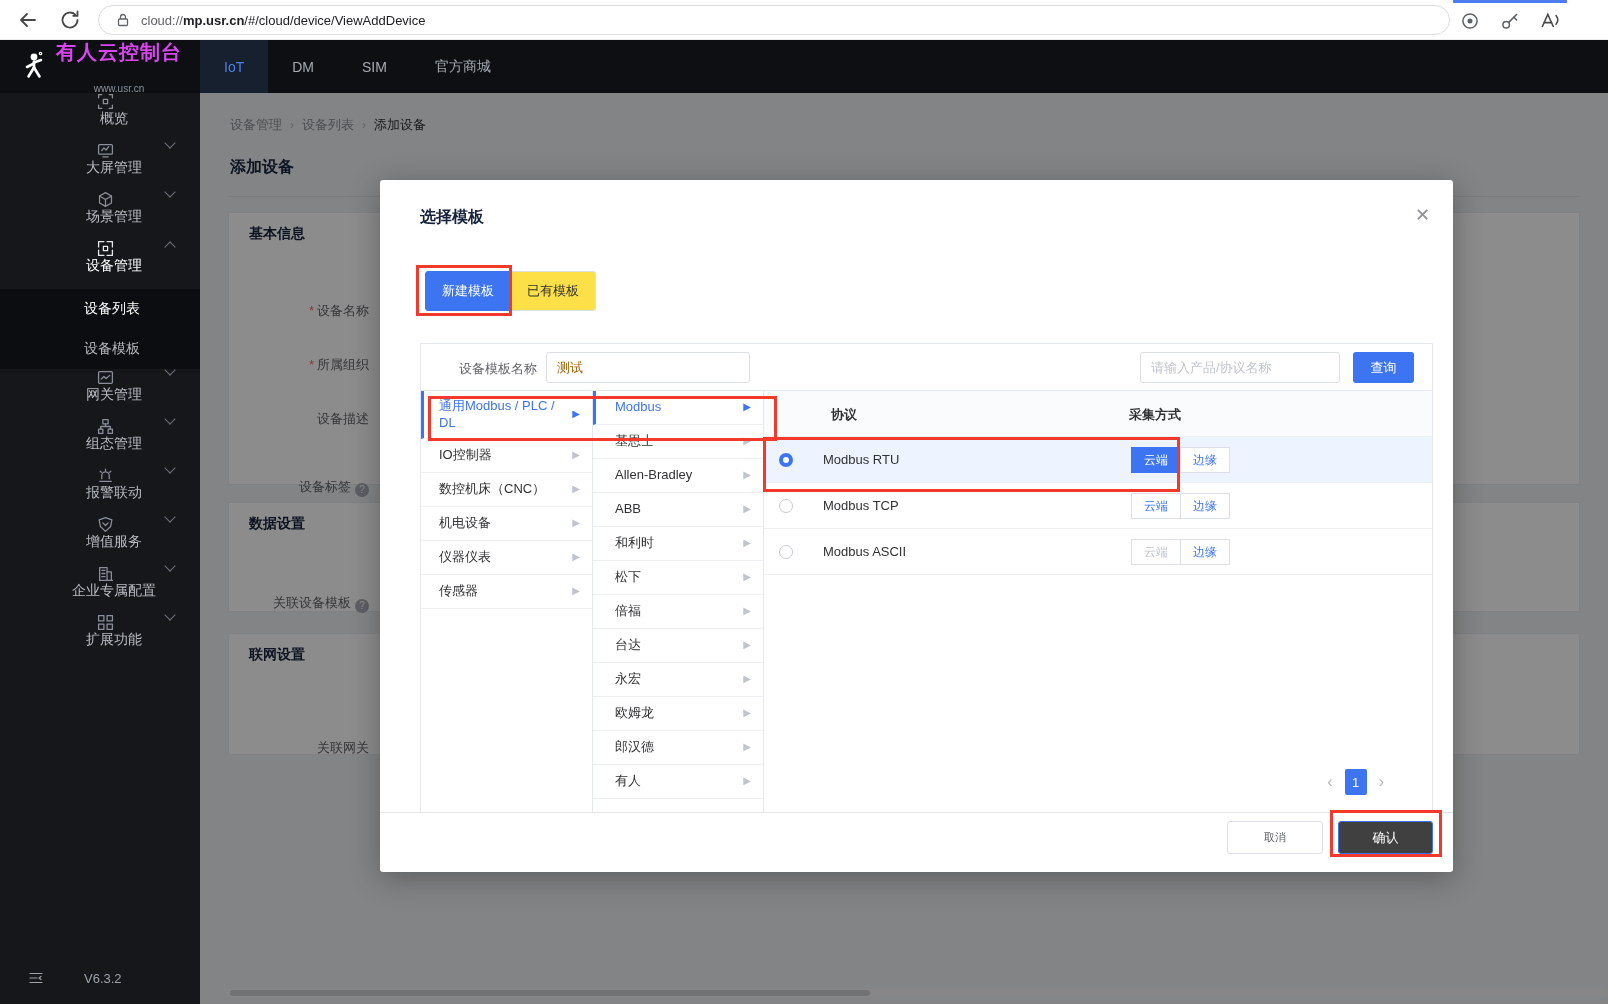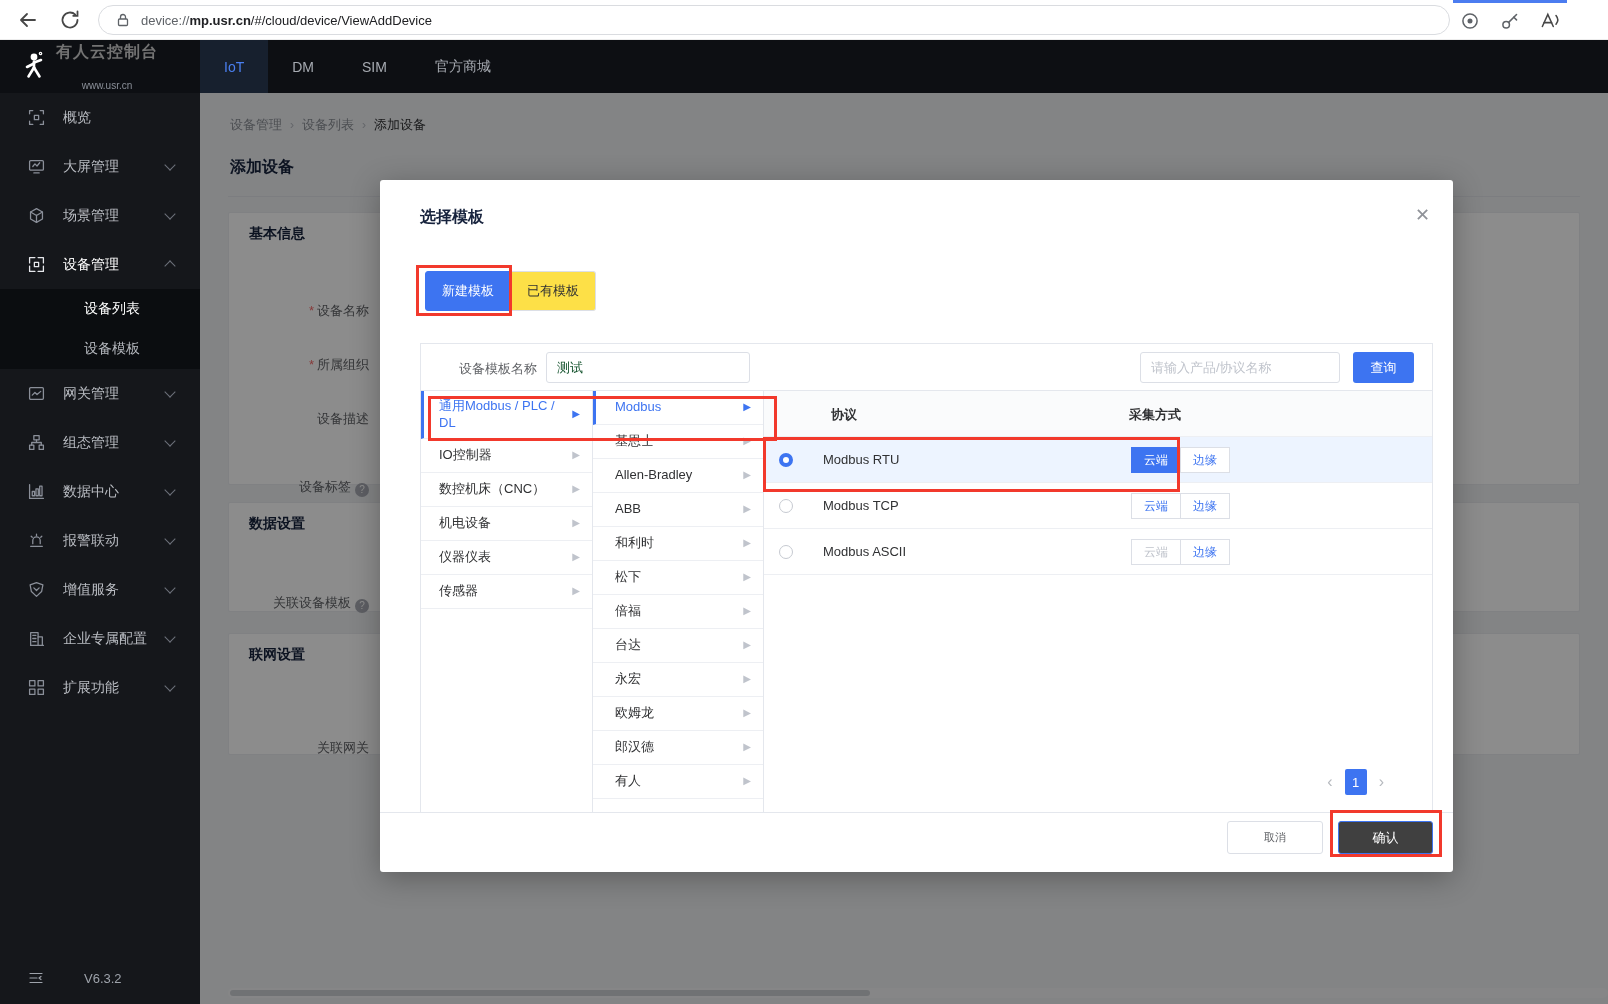--- a/index.html
+++ b/index.html
@@ -151,7 +151,7 @@
             <path d="M5.5 7V5a2.5 2.5 0 0 1 5 0v2"></path>
           </svg>
       </span>
-      <span class="url-text"><span class="scheme">device://</span><span class="domain">mp.usr.cn</span><span class="path">/#/cloud/device/ViewAddDevice</span></span>
+      <span class="url-text"><span class="scheme">cloud://</span><span class="domain">mp.usr.cn</span><span class="path">/#/cloud/device/ViewAddDevice</span></span>
     </div>
     <span class="b-icon" style="left:1458px;top:9px;width:22px;height:22px;color:#5f6368;">
       <svg viewBox="0 0 22 22" fill="none" stroke="currentColor" stroke-width="1.4">

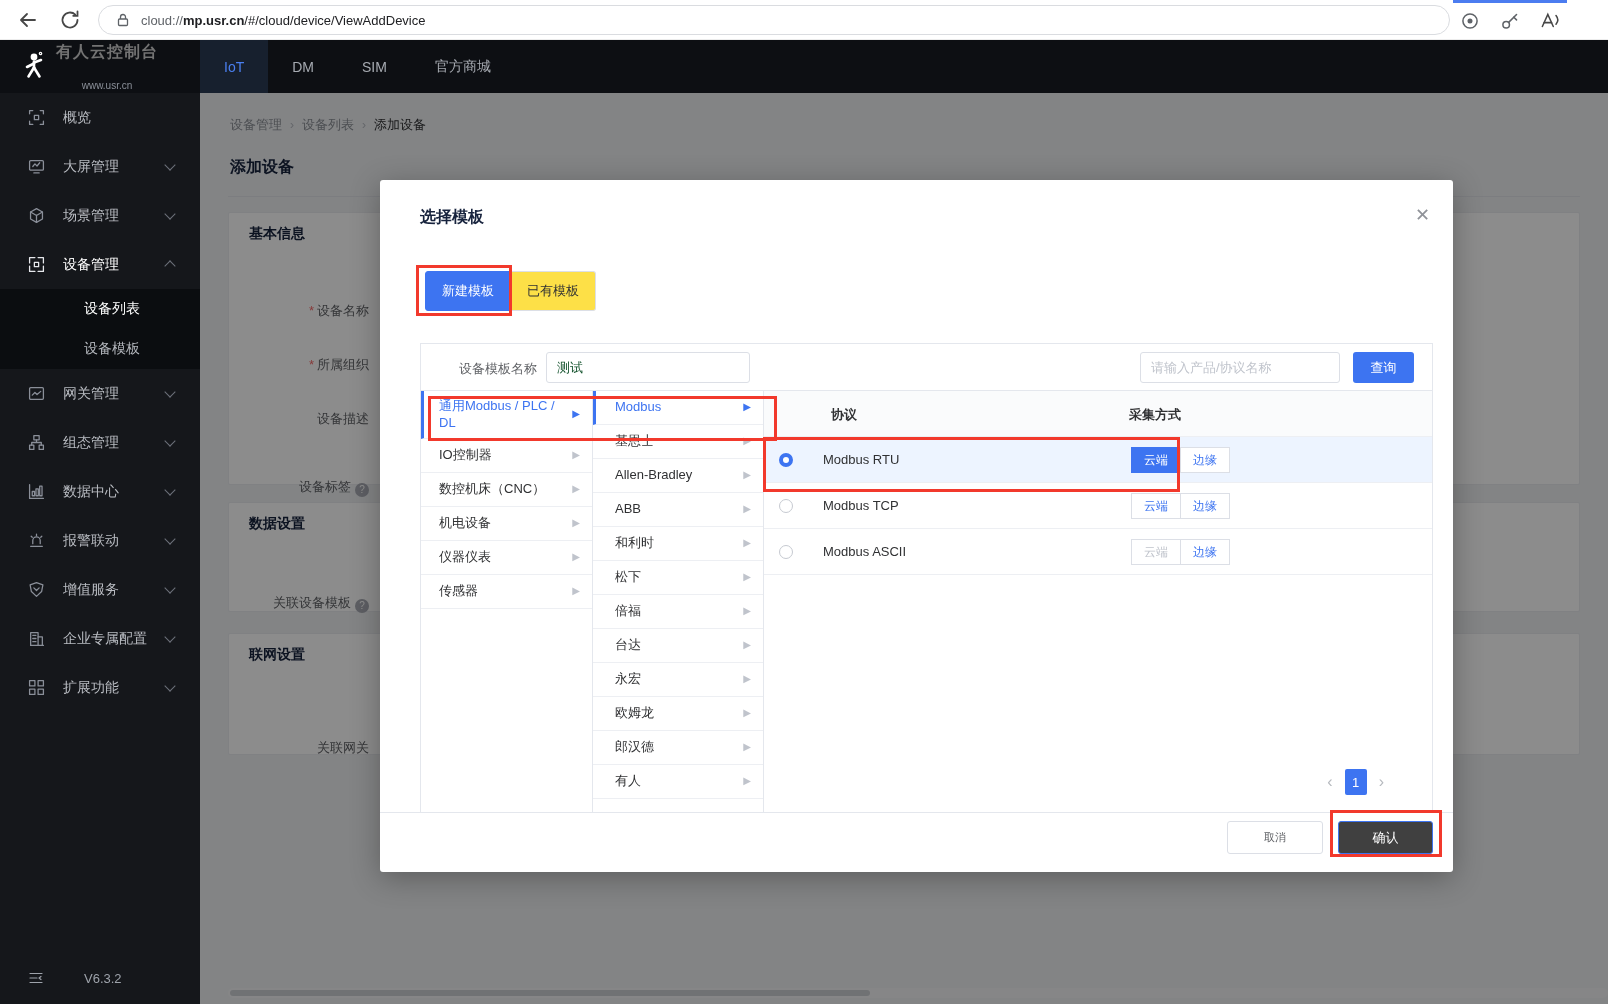--- a/index.html
+++ b/index.html
@@ -22,7 +22,7 @@
   .logo-wrap{width:200px;display:flex;align-items:center;}
   .logo-man{margin-left:18px;width:32px;height:34px;color:#fff;}
   .logo-txt{margin-left:6px;display:flex;flex-direction:column;align-items:center;}
-  .logo-title{font-size:16px;font-weight:bold;color:#737373;letter-spacing:1px;}
+  .logo-title{font-size:20px;font-weight:bold;color:#d946ef;letter-spacing:1px;}
   .logo-sub{font-size:10px;color:#8b9099;margin-top:17px;}
   .top-nav{display:flex;align-items:stretch;}
   .top-nav .nav-item{padding:0 24px;display:flex;align-items:center;font-size:14px;color:#a6aab1;cursor:pointer;}

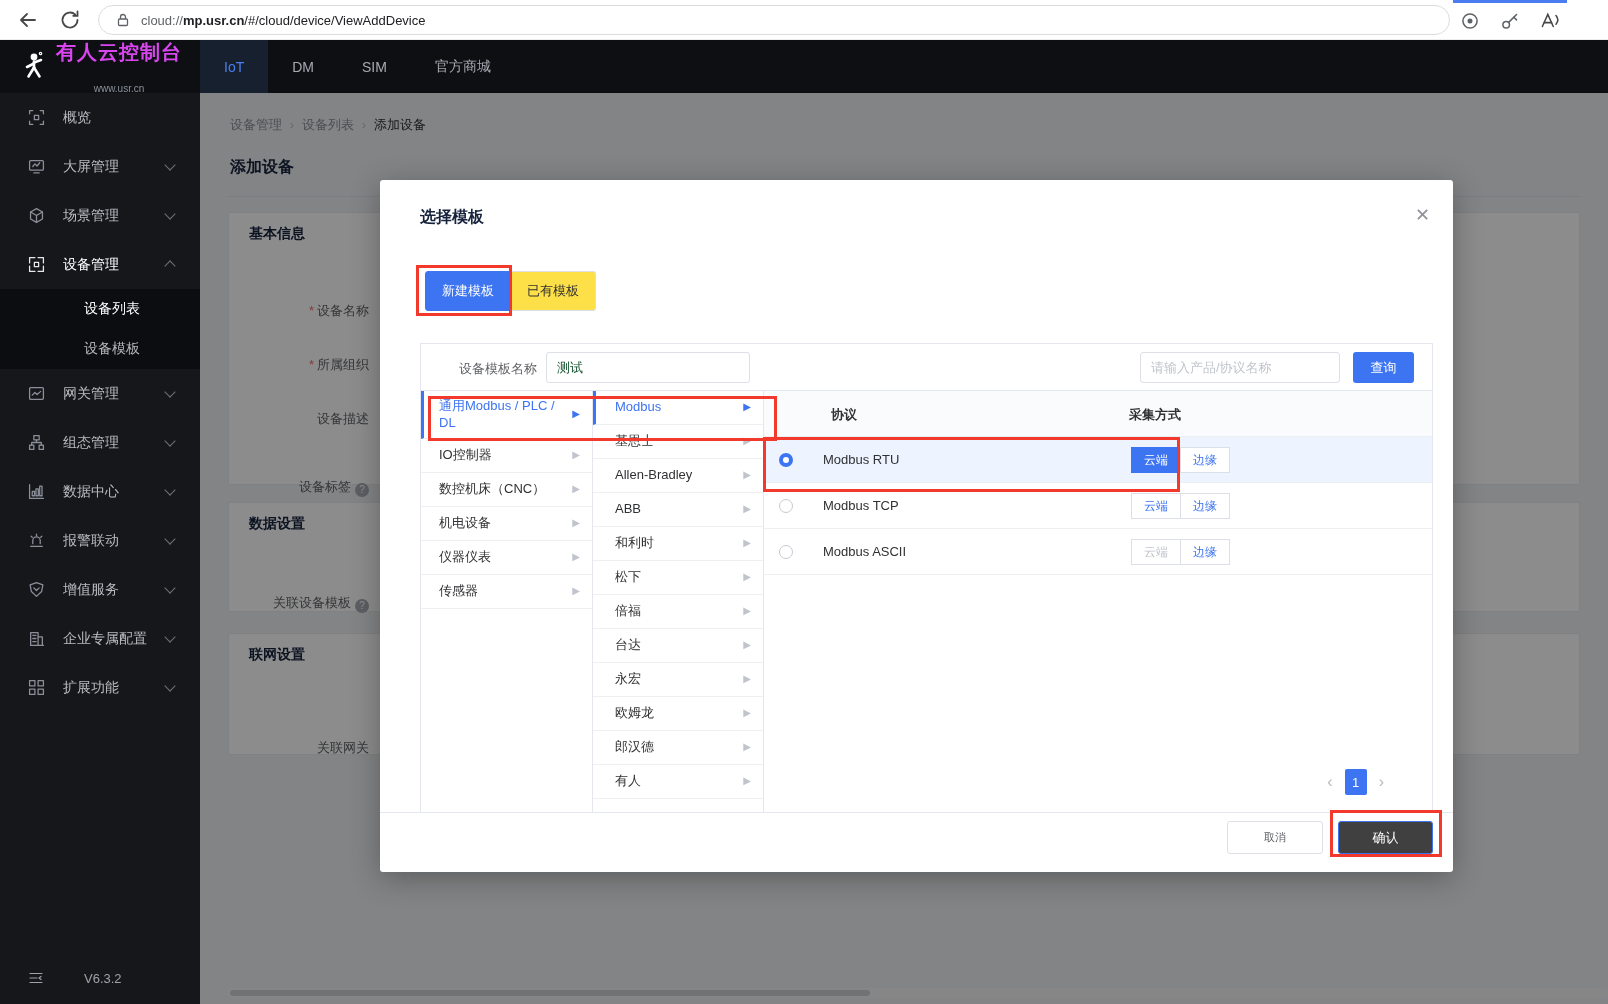--- a/index.html
+++ b/index.html
@@ -33,7 +33,7 @@
 
   
   .sidebar{position:absolute;left:0;top:93px;width:200px;height:911px;background:#15171b;}
-  .side-item{height:49px;display:flex;align-items:center;padding-left:28px;color:#b9bcc2;font-size:14px;cursor:pointer;position:relative;}
+  .side-item{height:49px;display:flex;align-items:center;padding-left:28px;color:#b9bcc2;font-size:14px;cursor:pointer;position:relative;flex-direction:column;}
   .side-item .s-ico{width:17px;height:17px;margin-right:18px;color:#8a8f99;flex:0 0 auto;}
   .side-item.active{color:#ffffff;}
   .side-item.active .s-ico{color:#e6e8ec;}

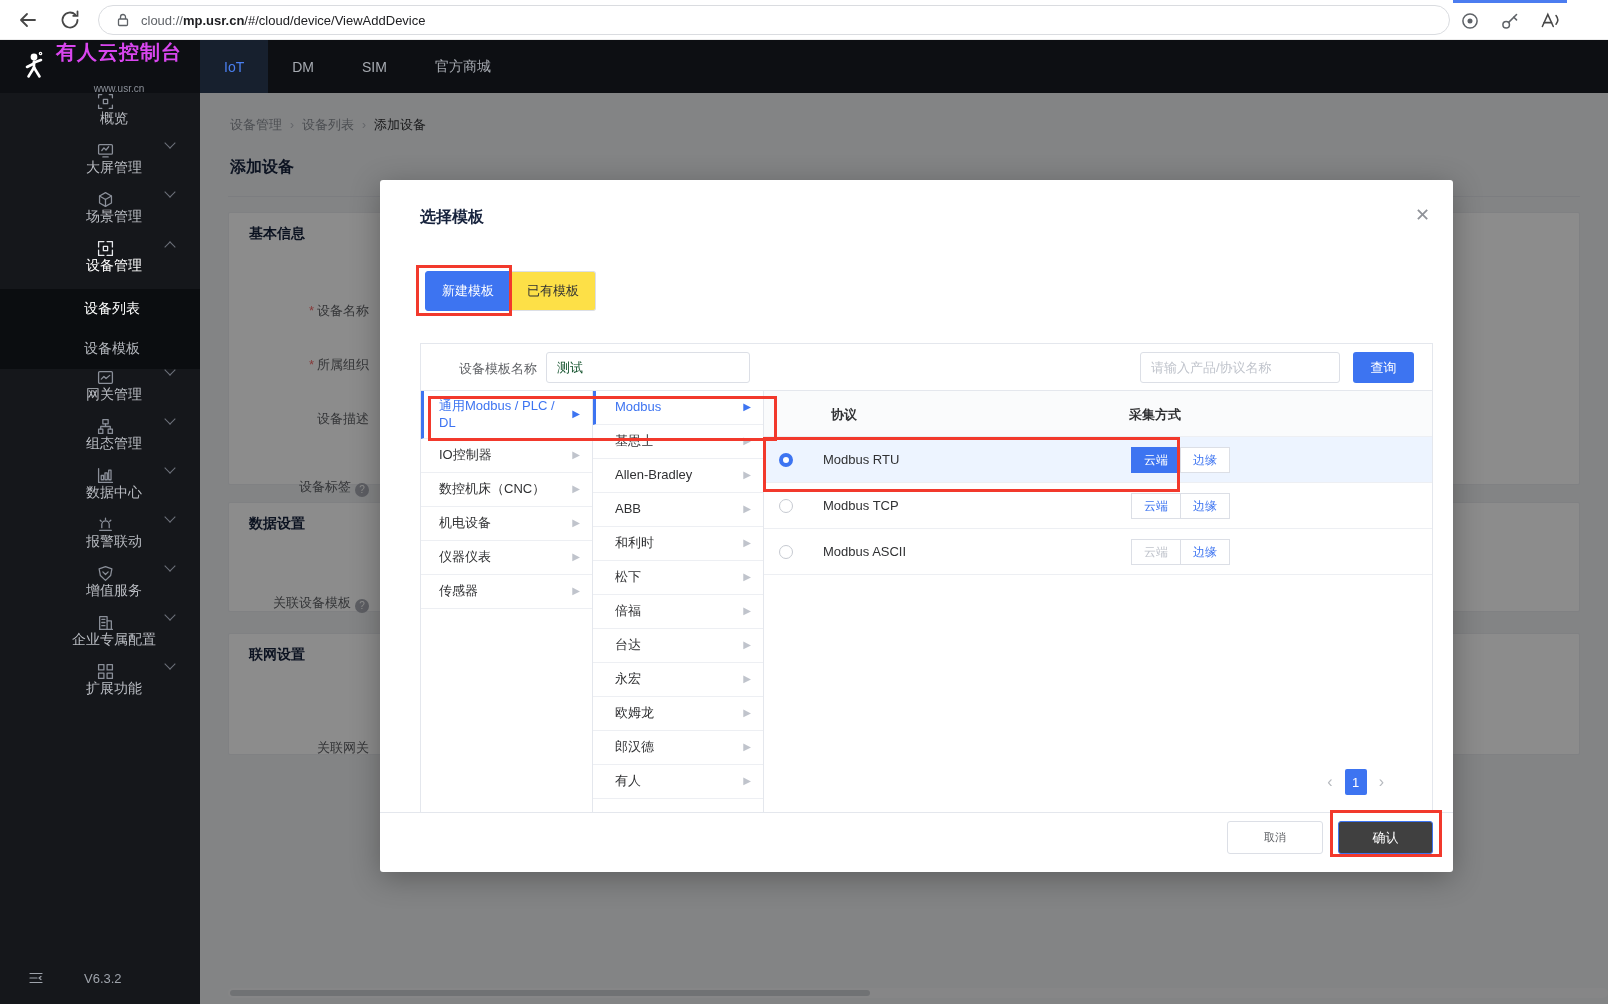--- a/index.html
+++ b/index.html
@@ -77,7 +77,7 @@
   .panel{position:absolute;left:40px;top:163px;width:1013px;height:469px;border:1px solid #e4e7ed;border-bottom:none;}
   .name-row{position:absolute;left:0;top:0;width:100%;height:47px;border-bottom:1px solid #e4e7ed;}
   .name-label{position:absolute;left:38px;top:16px;font-size:13px;color:#606266;}
-  .name-input{position:absolute;left:125px;top:8px;width:204px;height:31px;border:1px solid #dcdfe6;border-radius:3px;font-size:13px;color:#14532d;padding:0 10px;outline:none;}
+  .name-input{position:absolute;left:125px;top:8px;width:204px;height:31px;border:1px solid #dcdfe6;border-radius:3px;font-size:13px;color:#a16207;padding:0 10px;outline:none;}
   .search-input{position:absolute;left:719px;top:8px;width:200px;height:31px;border:1px solid #dcdfe6;border-radius:3px;font-size:13px;color:#303133;padding:0 10px;outline:none;}
   .search-input::placeholder{color:#c0c4cc;}
   .search-btn{position:absolute;left:932px;top:8px;width:61px;height:31px;background:#3d74f1;color:#fff;border:none;border-radius:3px;font-size:13px;cursor:pointer;}

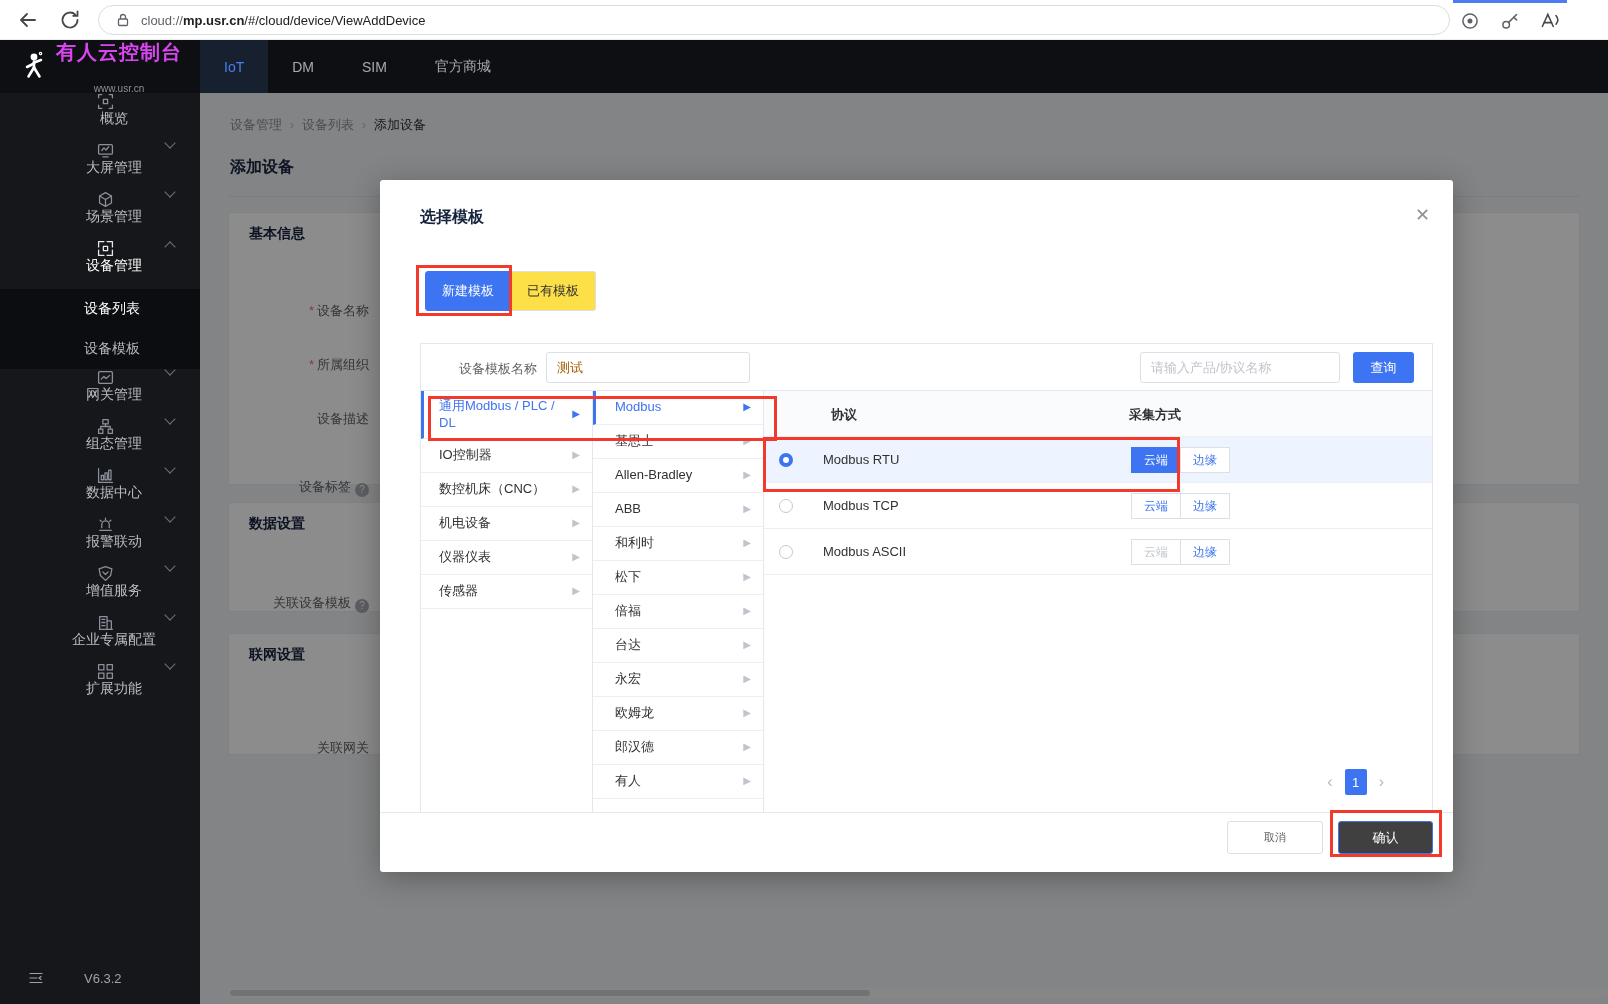--- a/index.html
+++ b/index.html
@@ -255,16 +255,6 @@
             <rect x="10.5" y="10.5" width="4" height="4"></rect>
           </svg></span>
         <span>组态管理</span>
-        <span class="chev down"></span>
-      </div>
-      <div class="side-item">
-        <span class="s-ico"><svg class="" viewBox="0 0 16 16" fill="none" stroke="currentColor" stroke-width="1.2" stroke-linecap="round" stroke-linejoin="round">
-            <path d="M1.5 1.5v13h13"></path>
-            <rect x="4" y="8" width="2.2" height="4"></rect>
-            <rect x="7.5" y="5.5" width="2.2" height="6.5"></rect>
-            <rect x="11" y="3" width="2.2" height="9"></rect>
-          </svg></span>
-        <span>数据中心</span>
         <span class="chev down"></span>
       </div>
       <div class="side-item">

